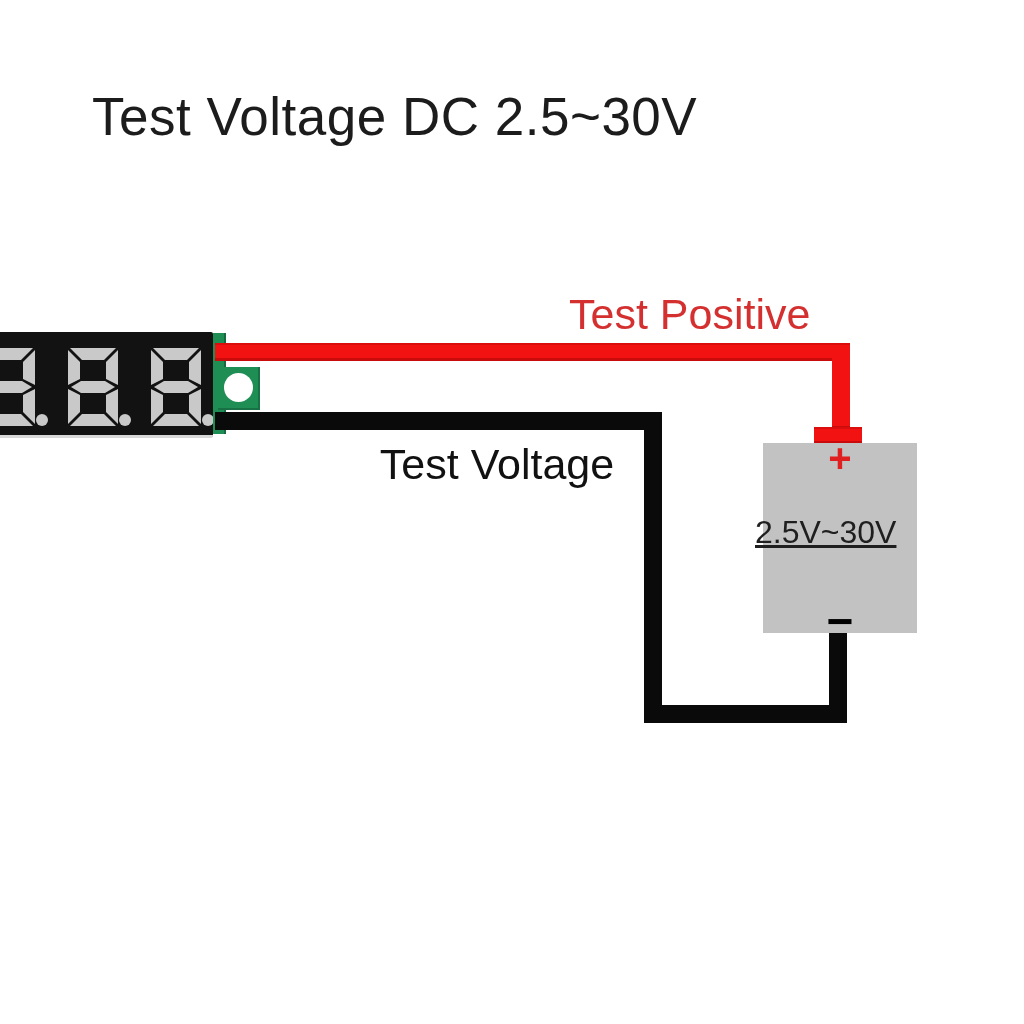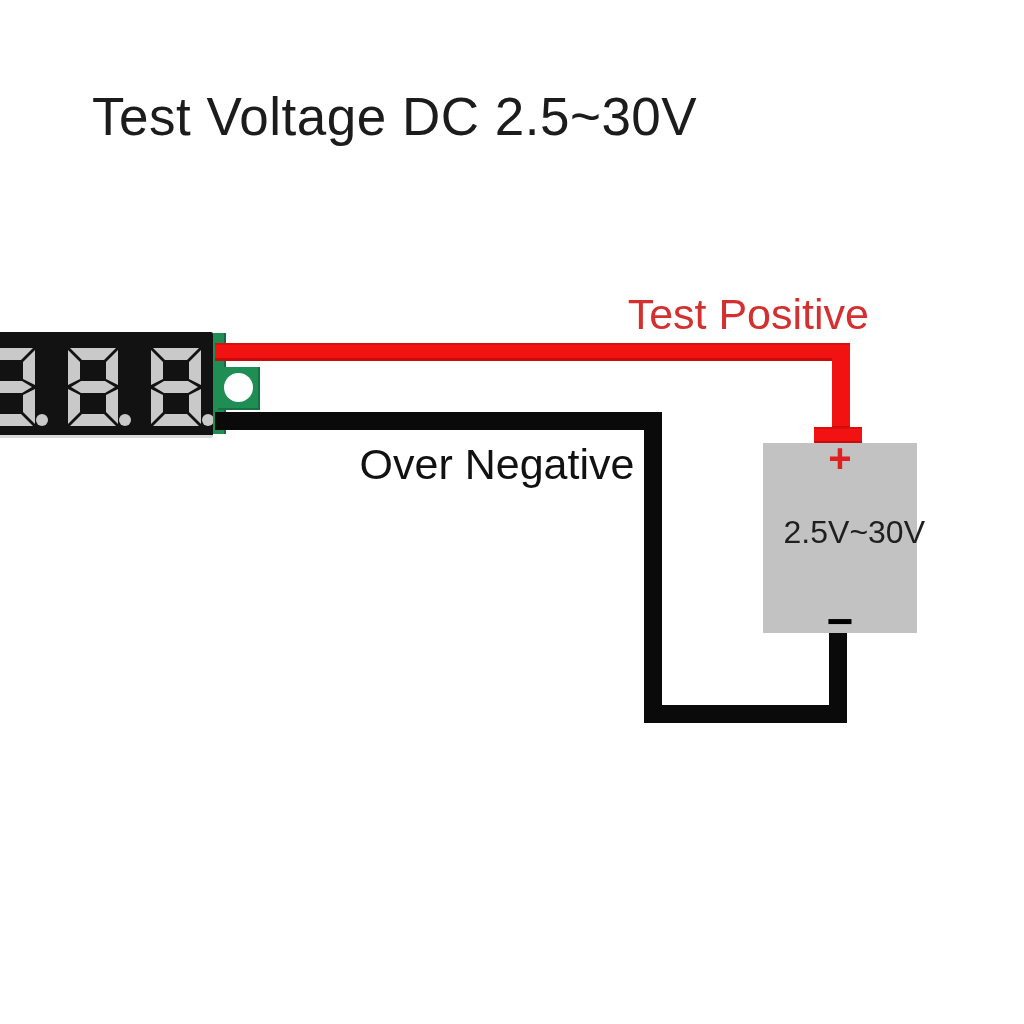--- a/index.html
+++ b/index.html
@@ -69,7 +69,7 @@
   
   .pos-label{
     left:569px;top:290px;width:300px;
-    text-align:right;font-size:43px;color:var(--label-red);
+    text-align:left;font-size:43px;color:var(--label-red);
     white-space:nowrap;
   }
   .neg-label{

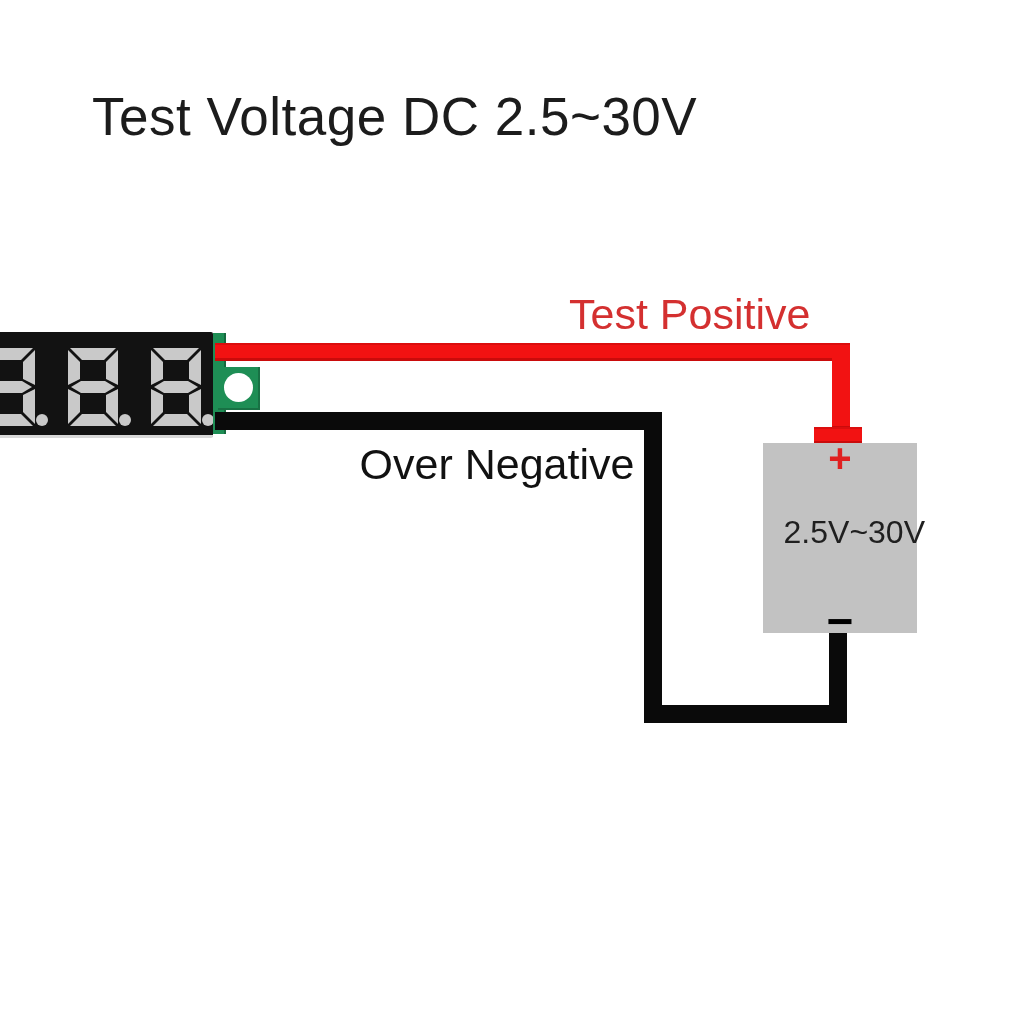--- a/index.html
+++ b/index.html
@@ -154,7 +154,7 @@
   <div class="abs wire neg-v1"></div>
   <div class="abs wire neg-h2"></div>
   <div class="abs wire neg-v2"></div>
-  <div class="abs neg-label">Over Negative</div>
+  <div class="abs neg-label">Test Voltage</div>
 
   <div class="abs battery"></div>
   <div class="abs bat-plus">+</div>

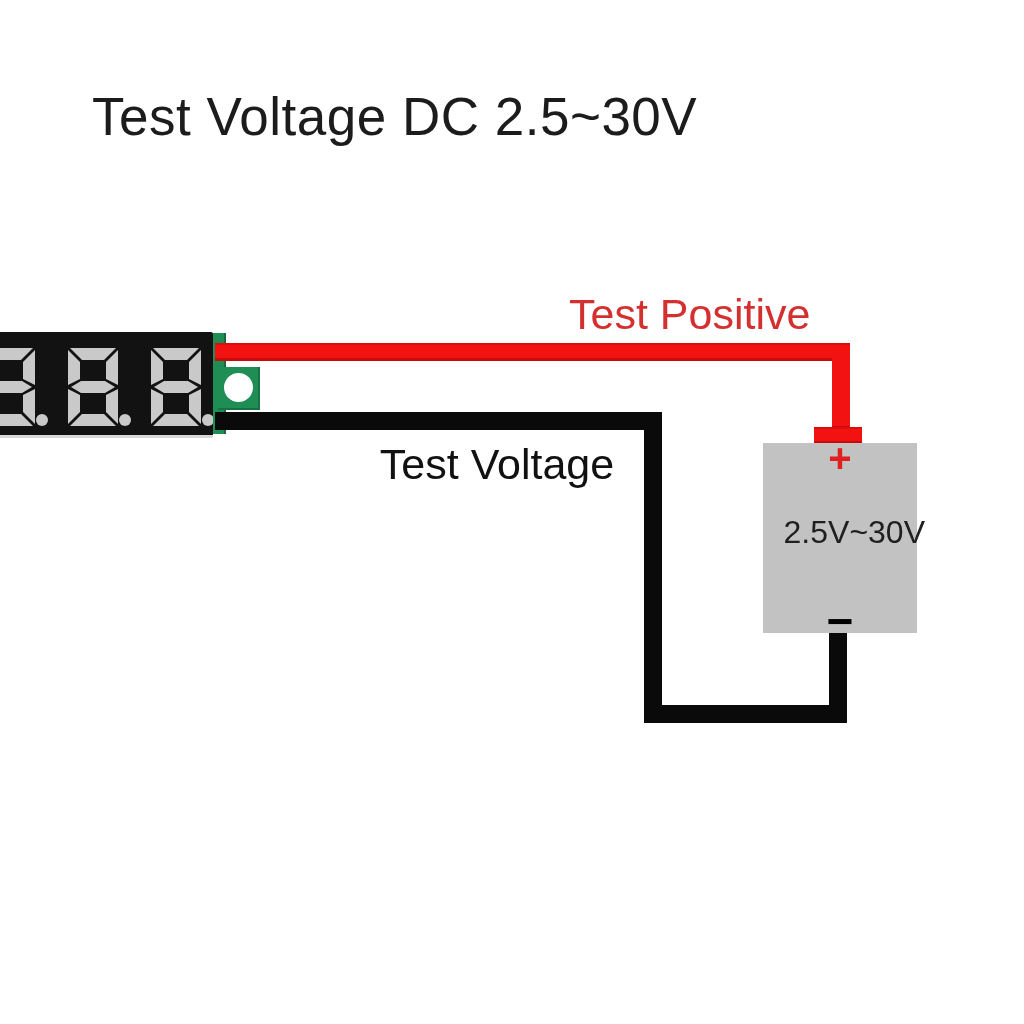--- a/index.html
+++ b/index.html
@@ -89,8 +89,9 @@
   }
   .bat-range{
     left:755px;top:514px;width:170px;
-    text-align:right;font-size:32px;color:#1f1f1f;
+    text-align:left;font-size:32px;color:#1f1f1f;
     white-space:nowrap;
+    text-decoration:underline;
   }
   .bat-minus{
     left:763px;top:598px;width:154px;

